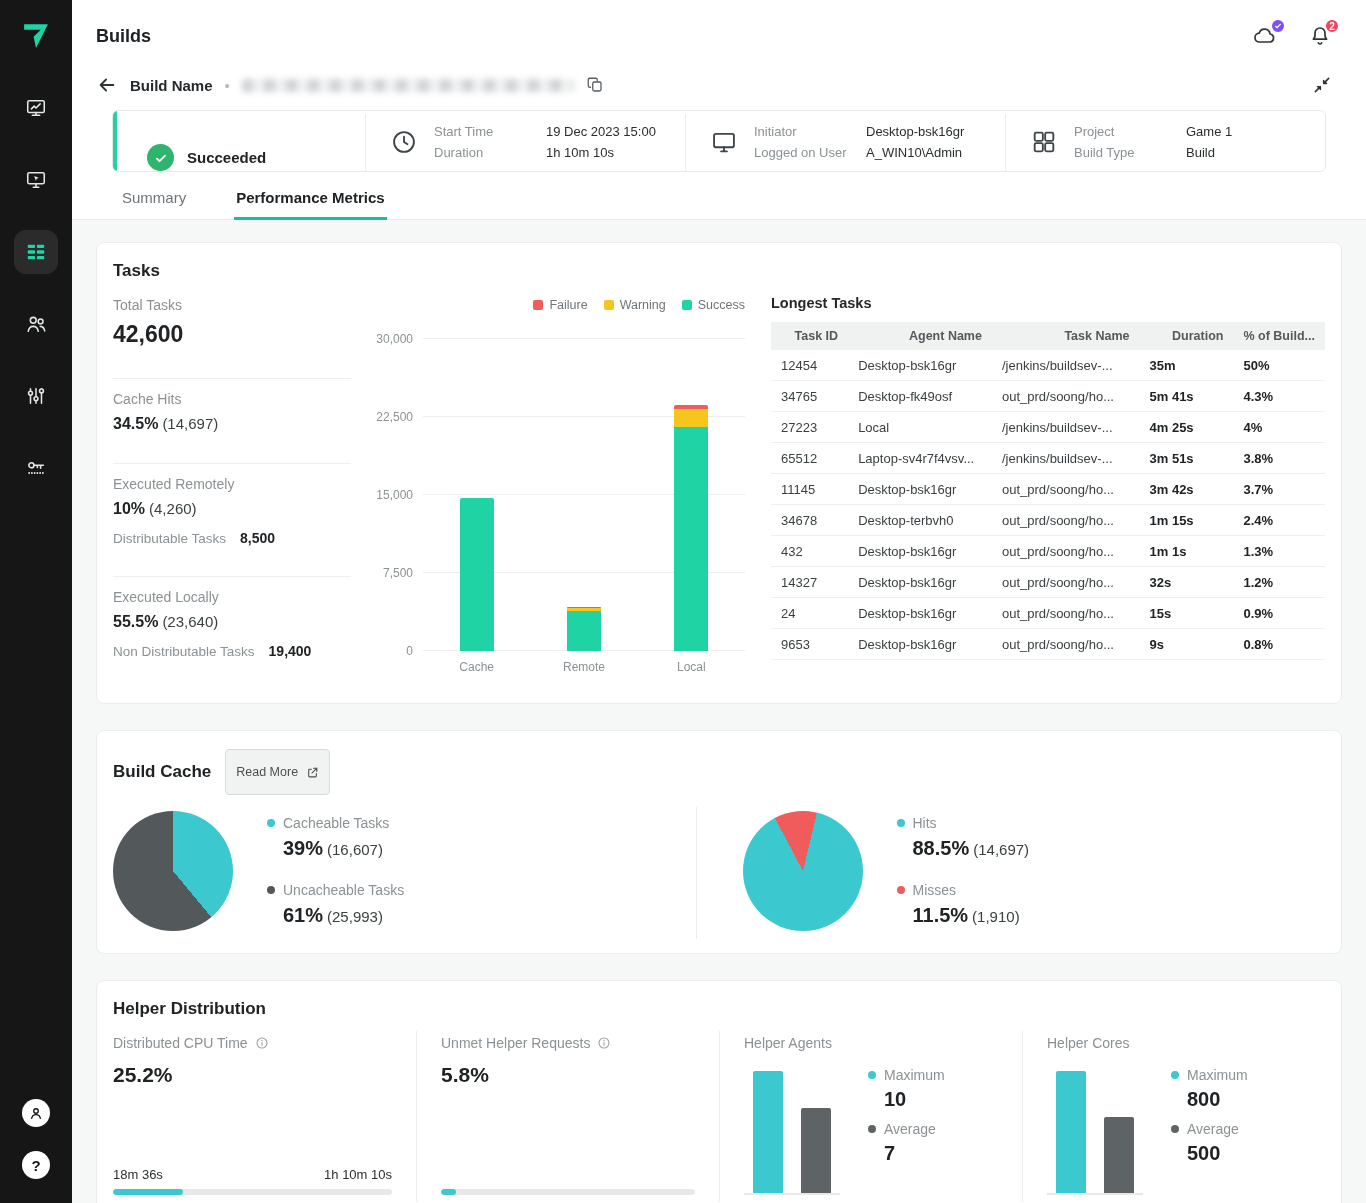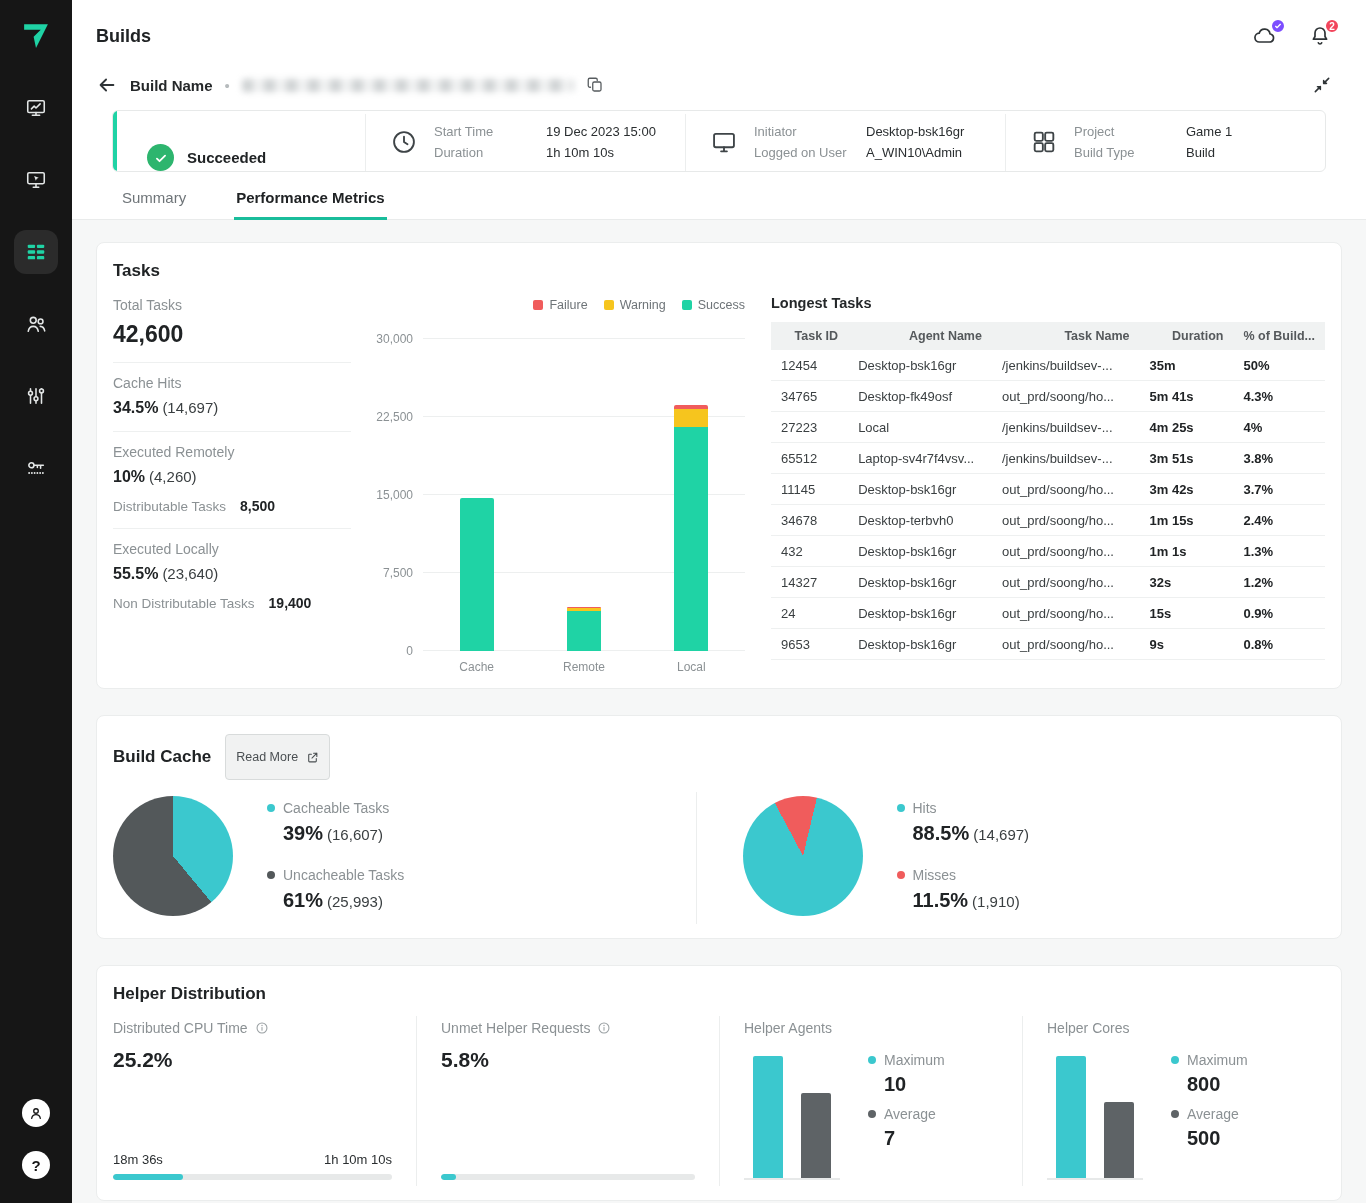--- a/index.html
+++ b/index.html
@@ -60,7 +60,7 @@
 
   
   .tasks-grid{display:grid;grid-template-columns:238px 368px 1fr;gap:26px;margin-top:12px}
-  .stat-group{padding:12px 0 14px;border-bottom:1px solid #EEF0F0}
+  .stat-group{padding:12px 0 30px;border-bottom:1px solid #EEF0F0}
   .stat-group:first-child{padding-top:4px}
   .stat-group:last-child{border-bottom:none}
   .stat-label{font-size:14px;color:#8B9194;margin-bottom:8px}

